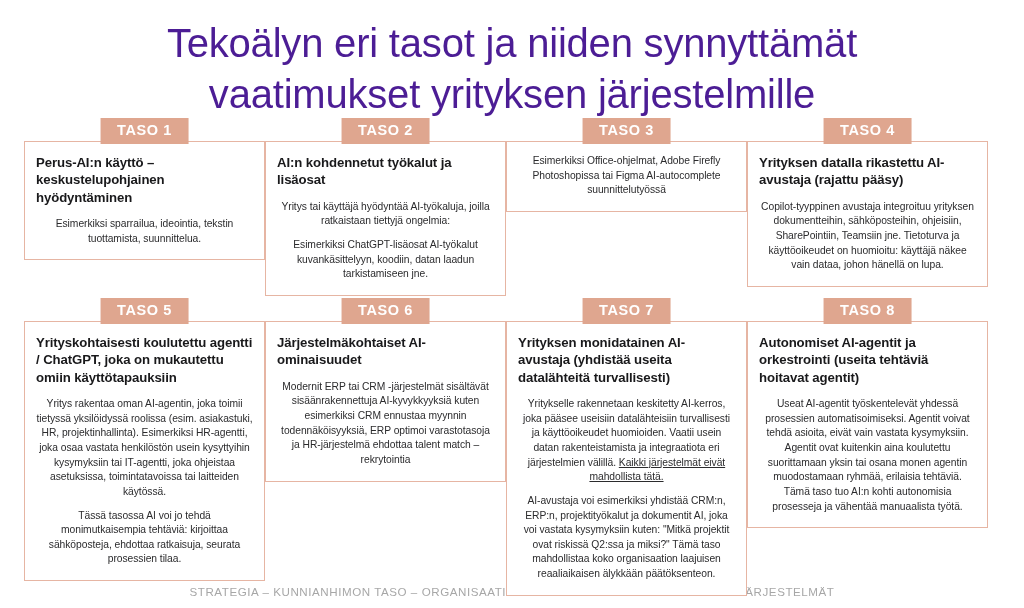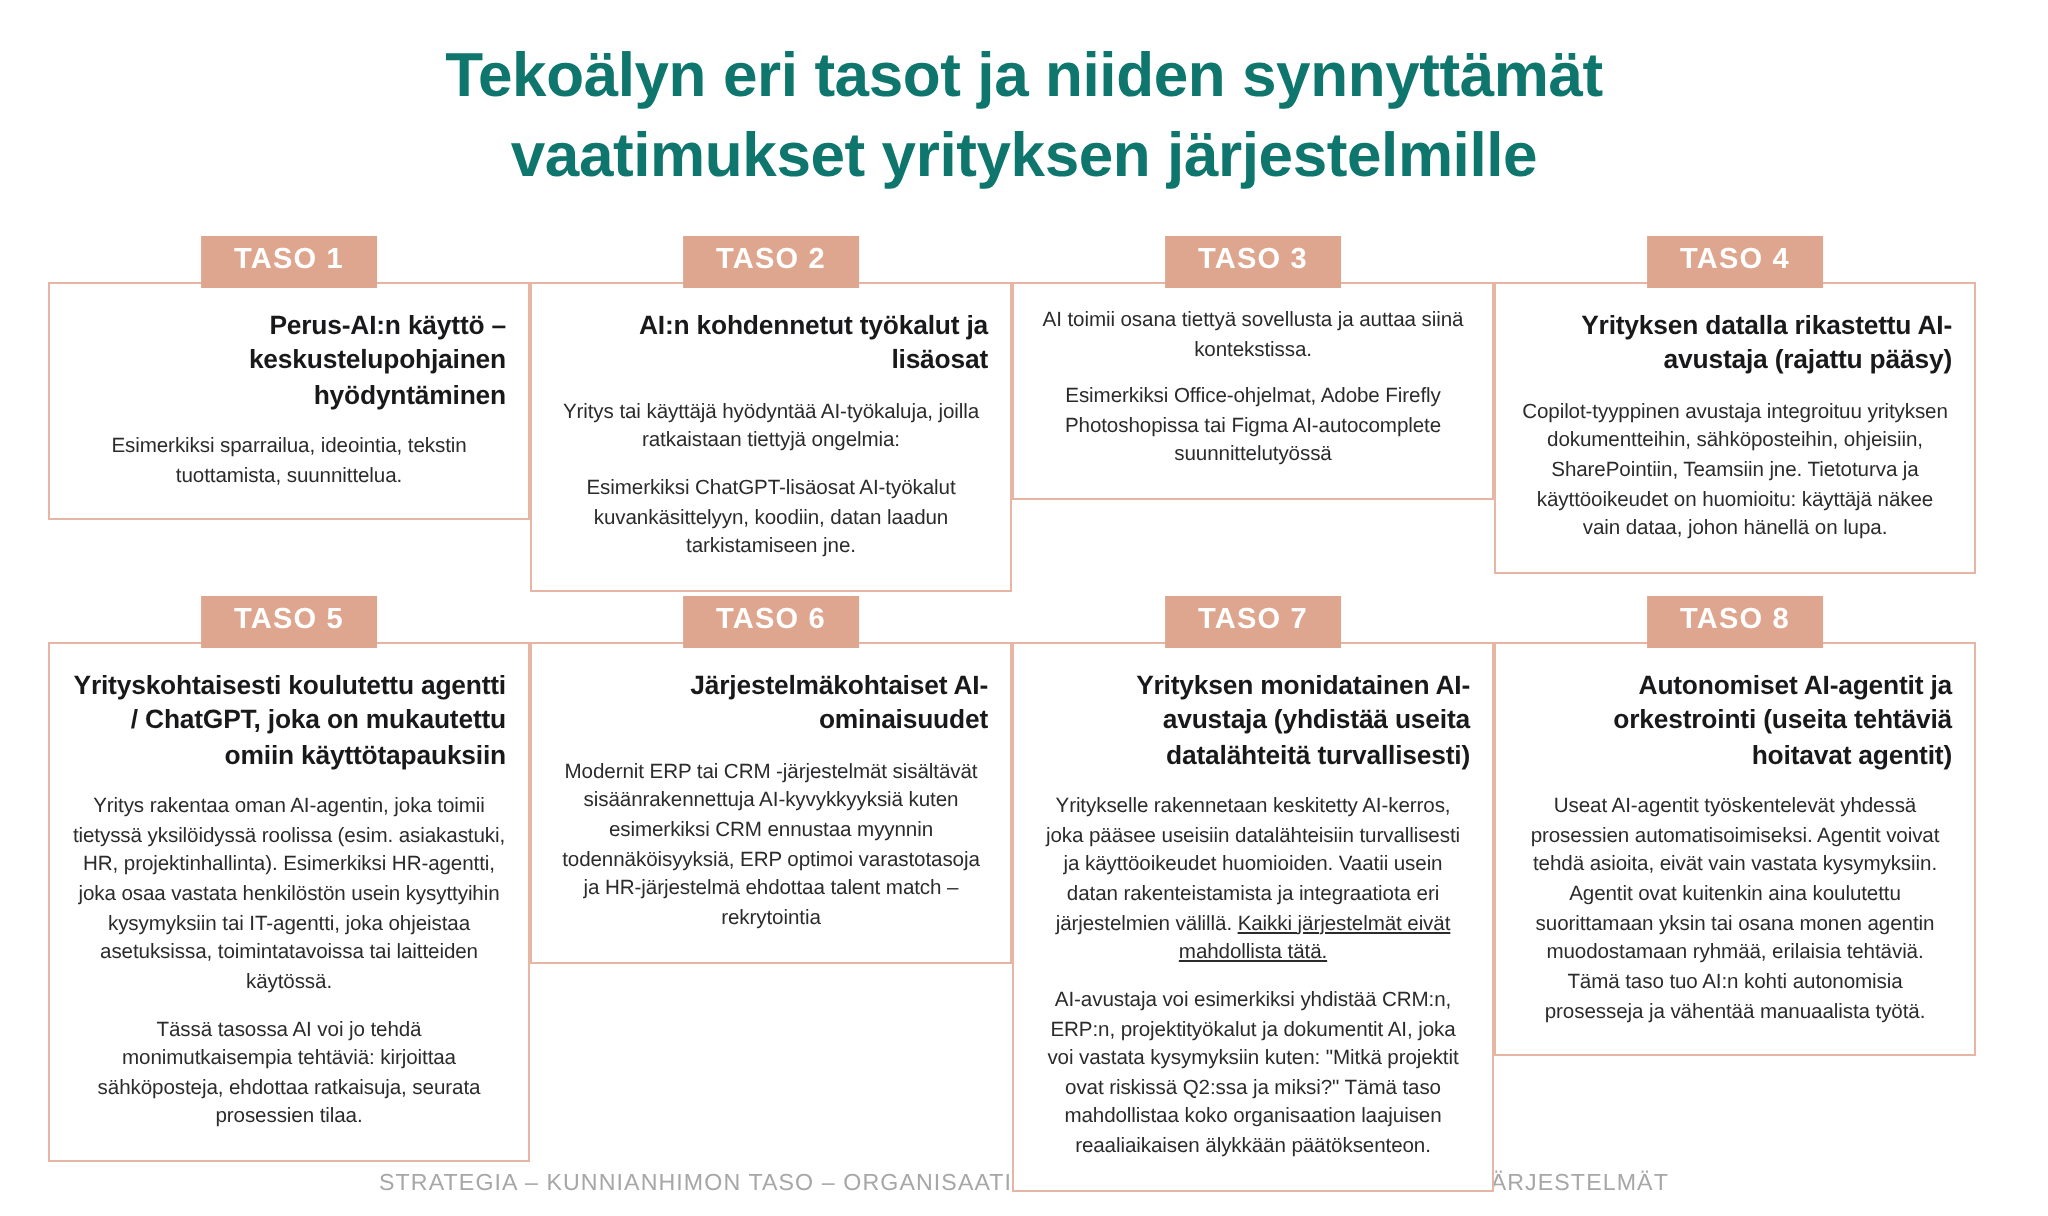--- a/index.html
+++ b/index.html
@@ -28,9 +28,9 @@
     text-align: center;
   }
   .title-line {
-    font-size: 31px;
-    font-weight: 700;
-    color: #0f766e;
+    font-size: 40px;
+    font-weight: 400;
+    color: #4c1d95;
     line-height: 1.28;
     letter-spacing: -0.2px;
     white-space: nowrap;

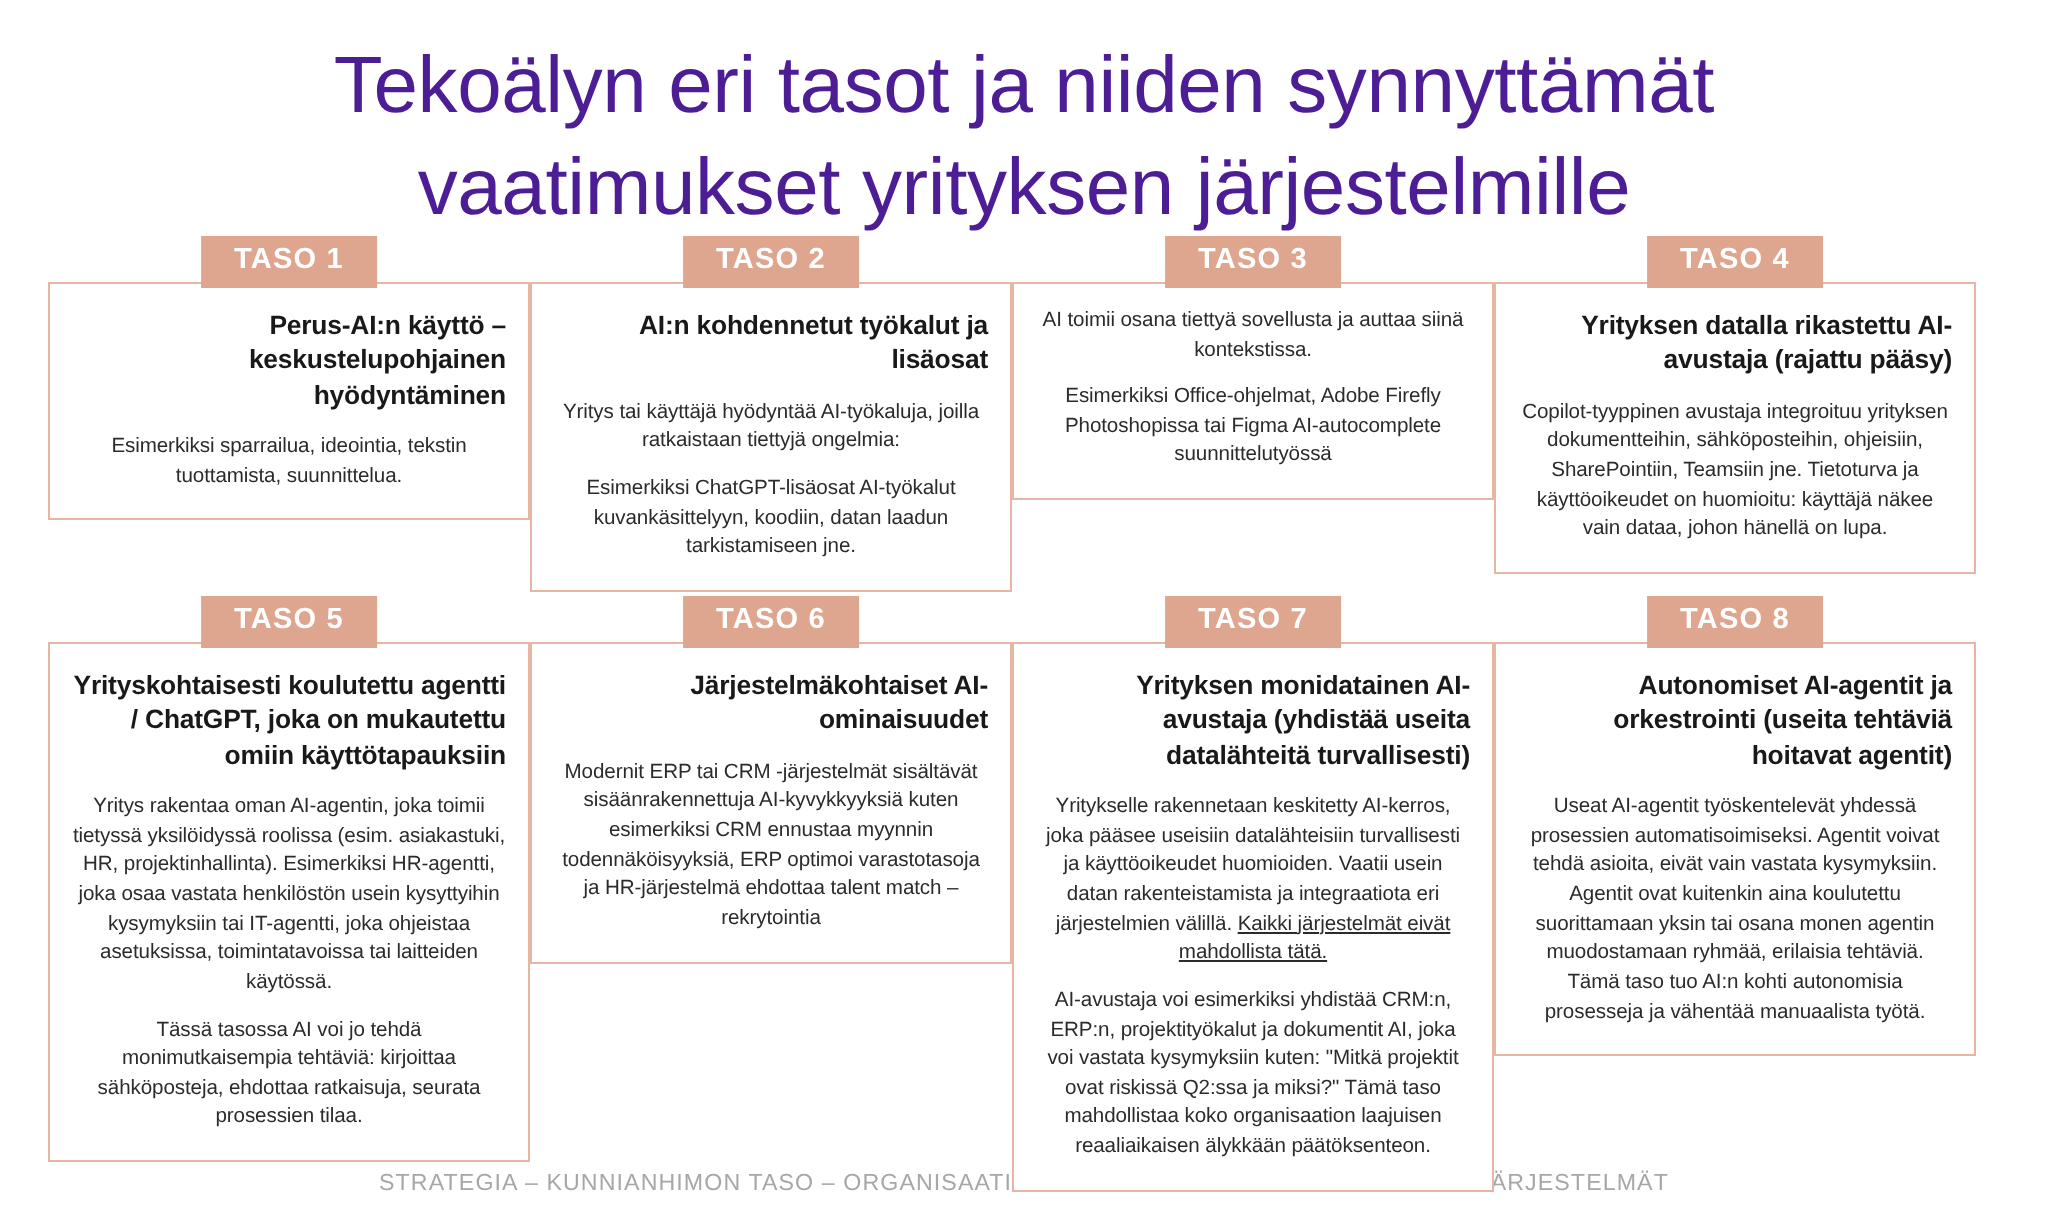--- a/index.html
+++ b/index.html
@@ -86,7 +86,7 @@
     font-size: 13.2px;
     font-weight: 700;
     color: #19191b;
-    text-align: right;
+    text-align: left;
     line-height: 1.32;
     margin-bottom: 11px;
     letter-spacing: -0.1px;

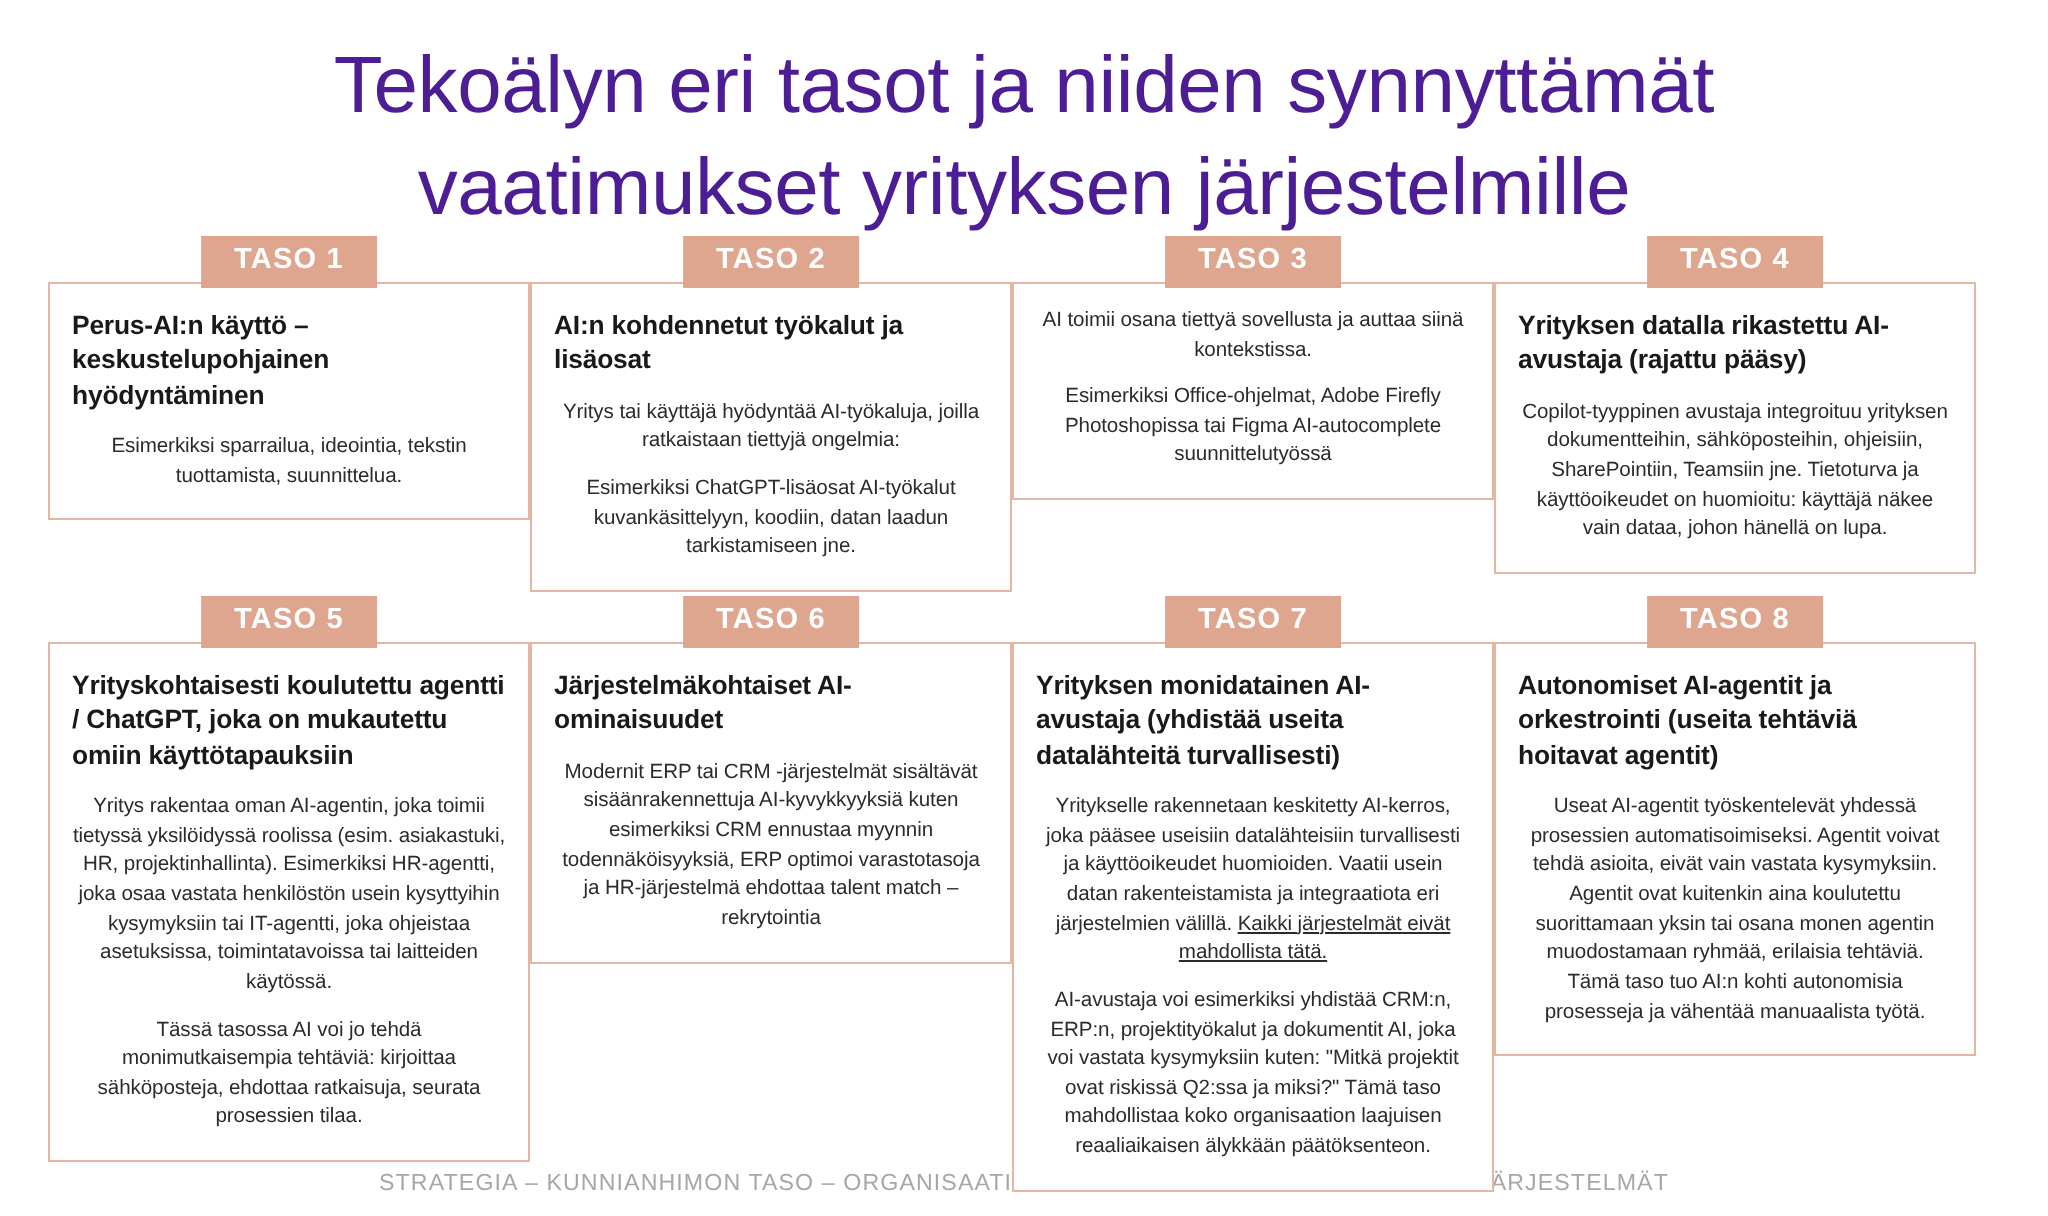--- a/index.html
+++ b/index.html
@@ -156,7 +156,6 @@
       <div class="badge">TASO 3</div>
       <div class="card">
         <div class="card-body">
-          <p>AI toimii osana tiettyä sovellusta ja auttaa siinä kontekstissa.</p>
           <p>Esimerkiksi Office-ohjelmat, Adobe Firefly Photoshopissa tai Figma AI-autocomplete suunnittelutyössä</p>
         </div>
       </div>

